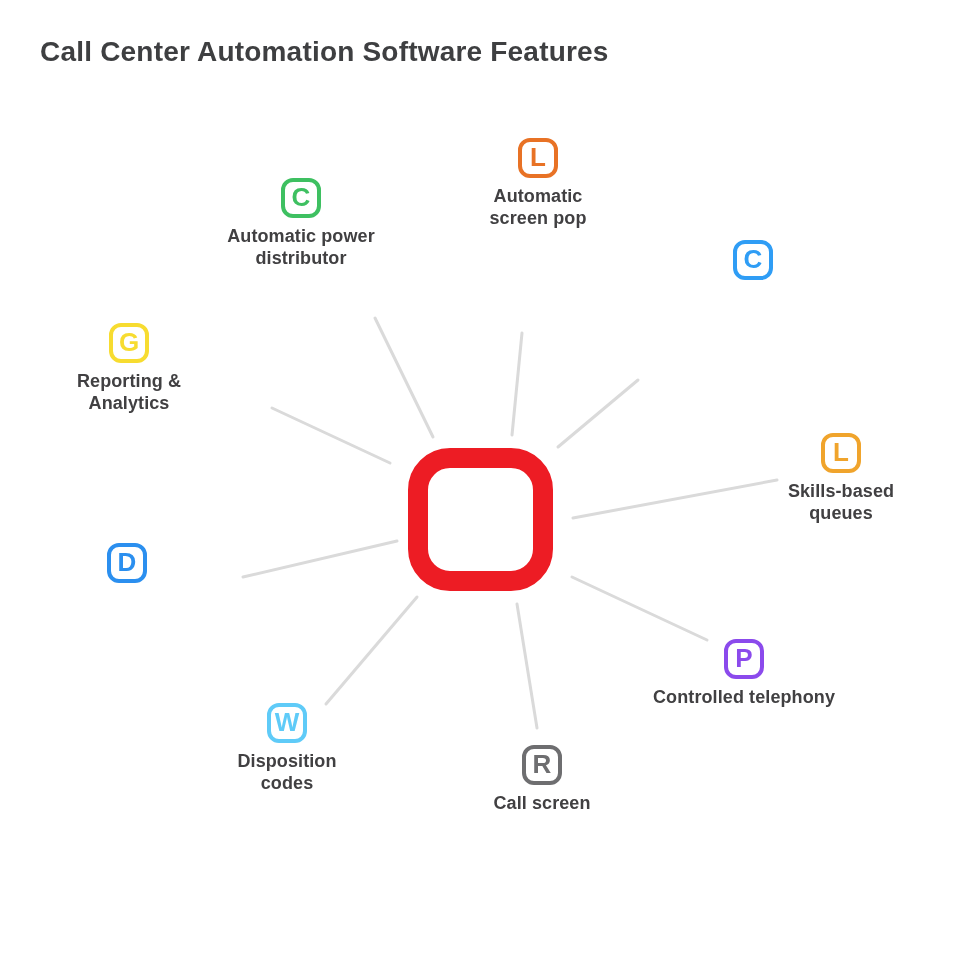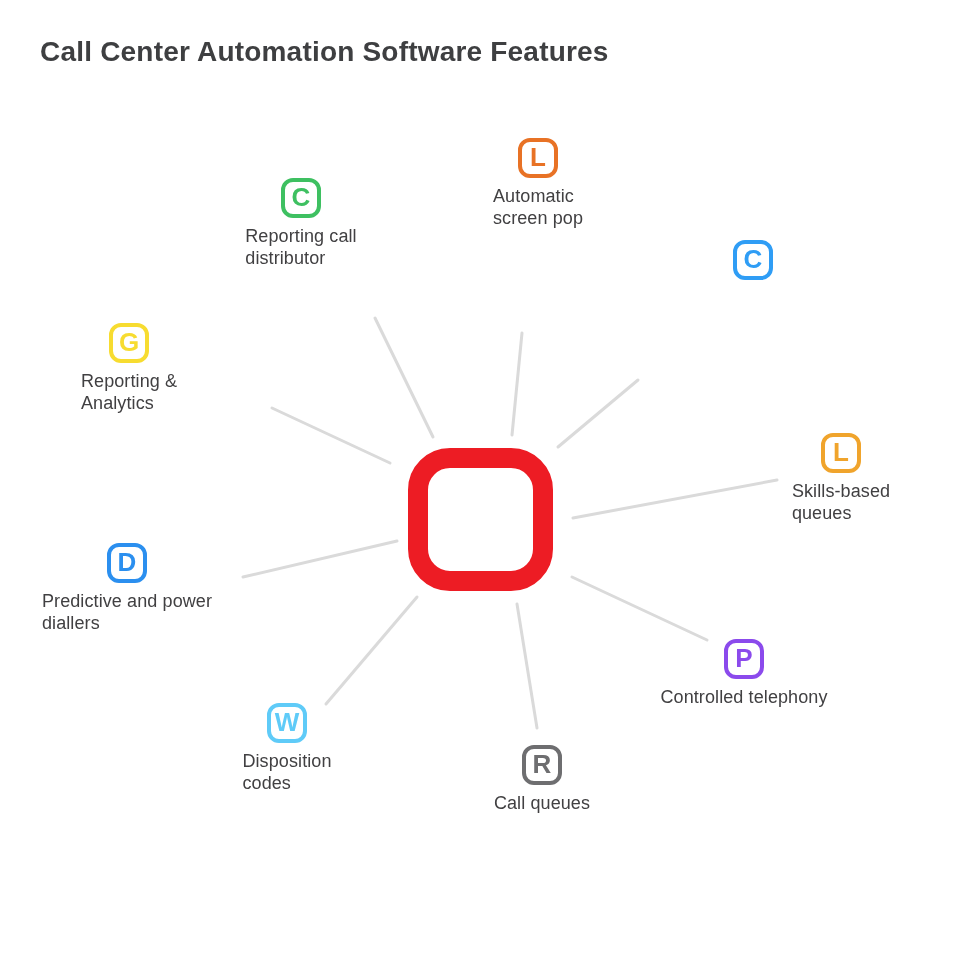--- a/index.html
+++ b/index.html
@@ -76,9 +76,10 @@
   .label {
     margin-top: 7px;
     font-size: 18px;
-    font-weight: 400;
+    font-weight: 700;
     line-height: 22px;
     color: var(--labelcolor, #414042);
+    text-align: center;
     white-space: pre-line;
     letter-spacing: 0.1px;
   }

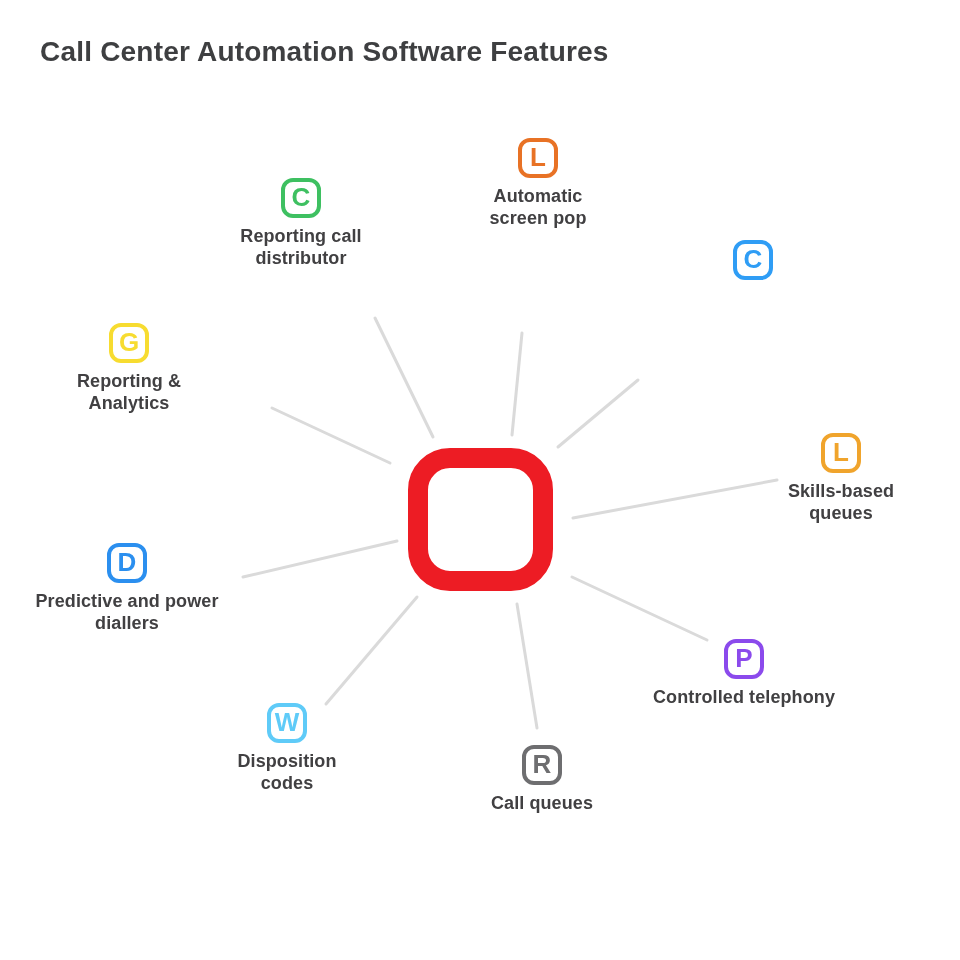--- a/index.html
+++ b/index.html
@@ -169,7 +169,7 @@
     <div class="badge">
         <span>C</span>
       </div>
-    <div class="label">Reporting call
+    <div class="label">Automatic power
 distributor</div>
   </div>
 

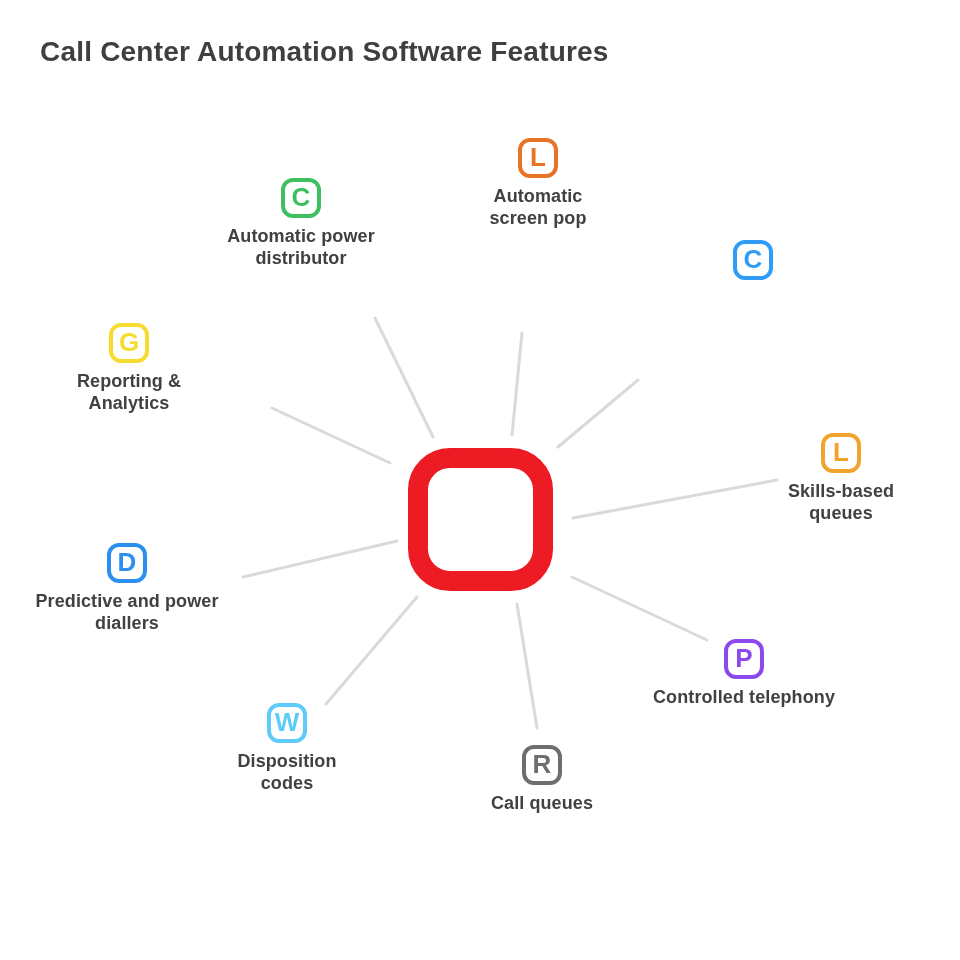--- a/index.html
+++ b/index.html
@@ -153,8 +153,6 @@
     <div class="badge">
         <span>D</span>
       </div>
-    <div class="label">Predictive and power
-diallers</div>
   </div>
 
   <div class="node" style="left: 129px; top: 323px; --c: #f7dc30;">

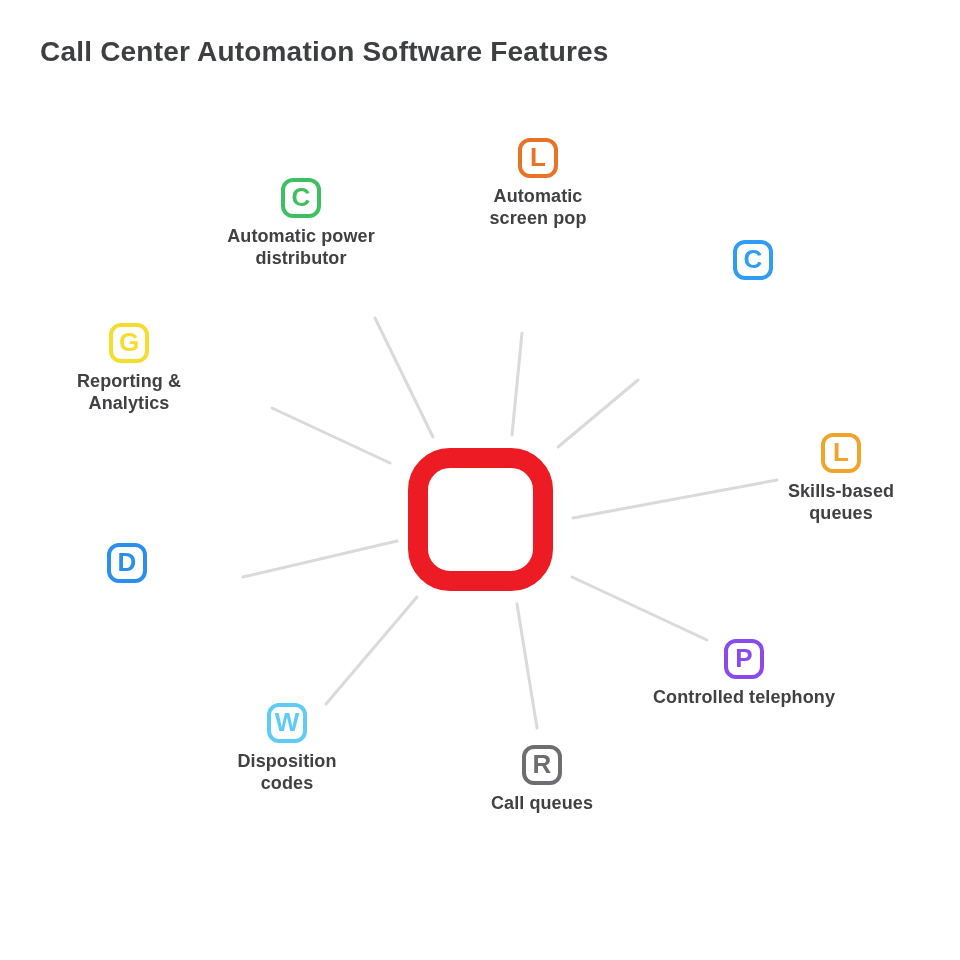--- a/index.html
+++ b/index.html
@@ -138,7 +138,7 @@
     <div class="badge">
         <span>R</span>
       </div>
-    <div class="label">Call queues</div>
+    <div class="label">Call screen</div>
   </div>
 
   <div class="node" style="left: 287px; top: 703px; --c: #5fcbf8;">

